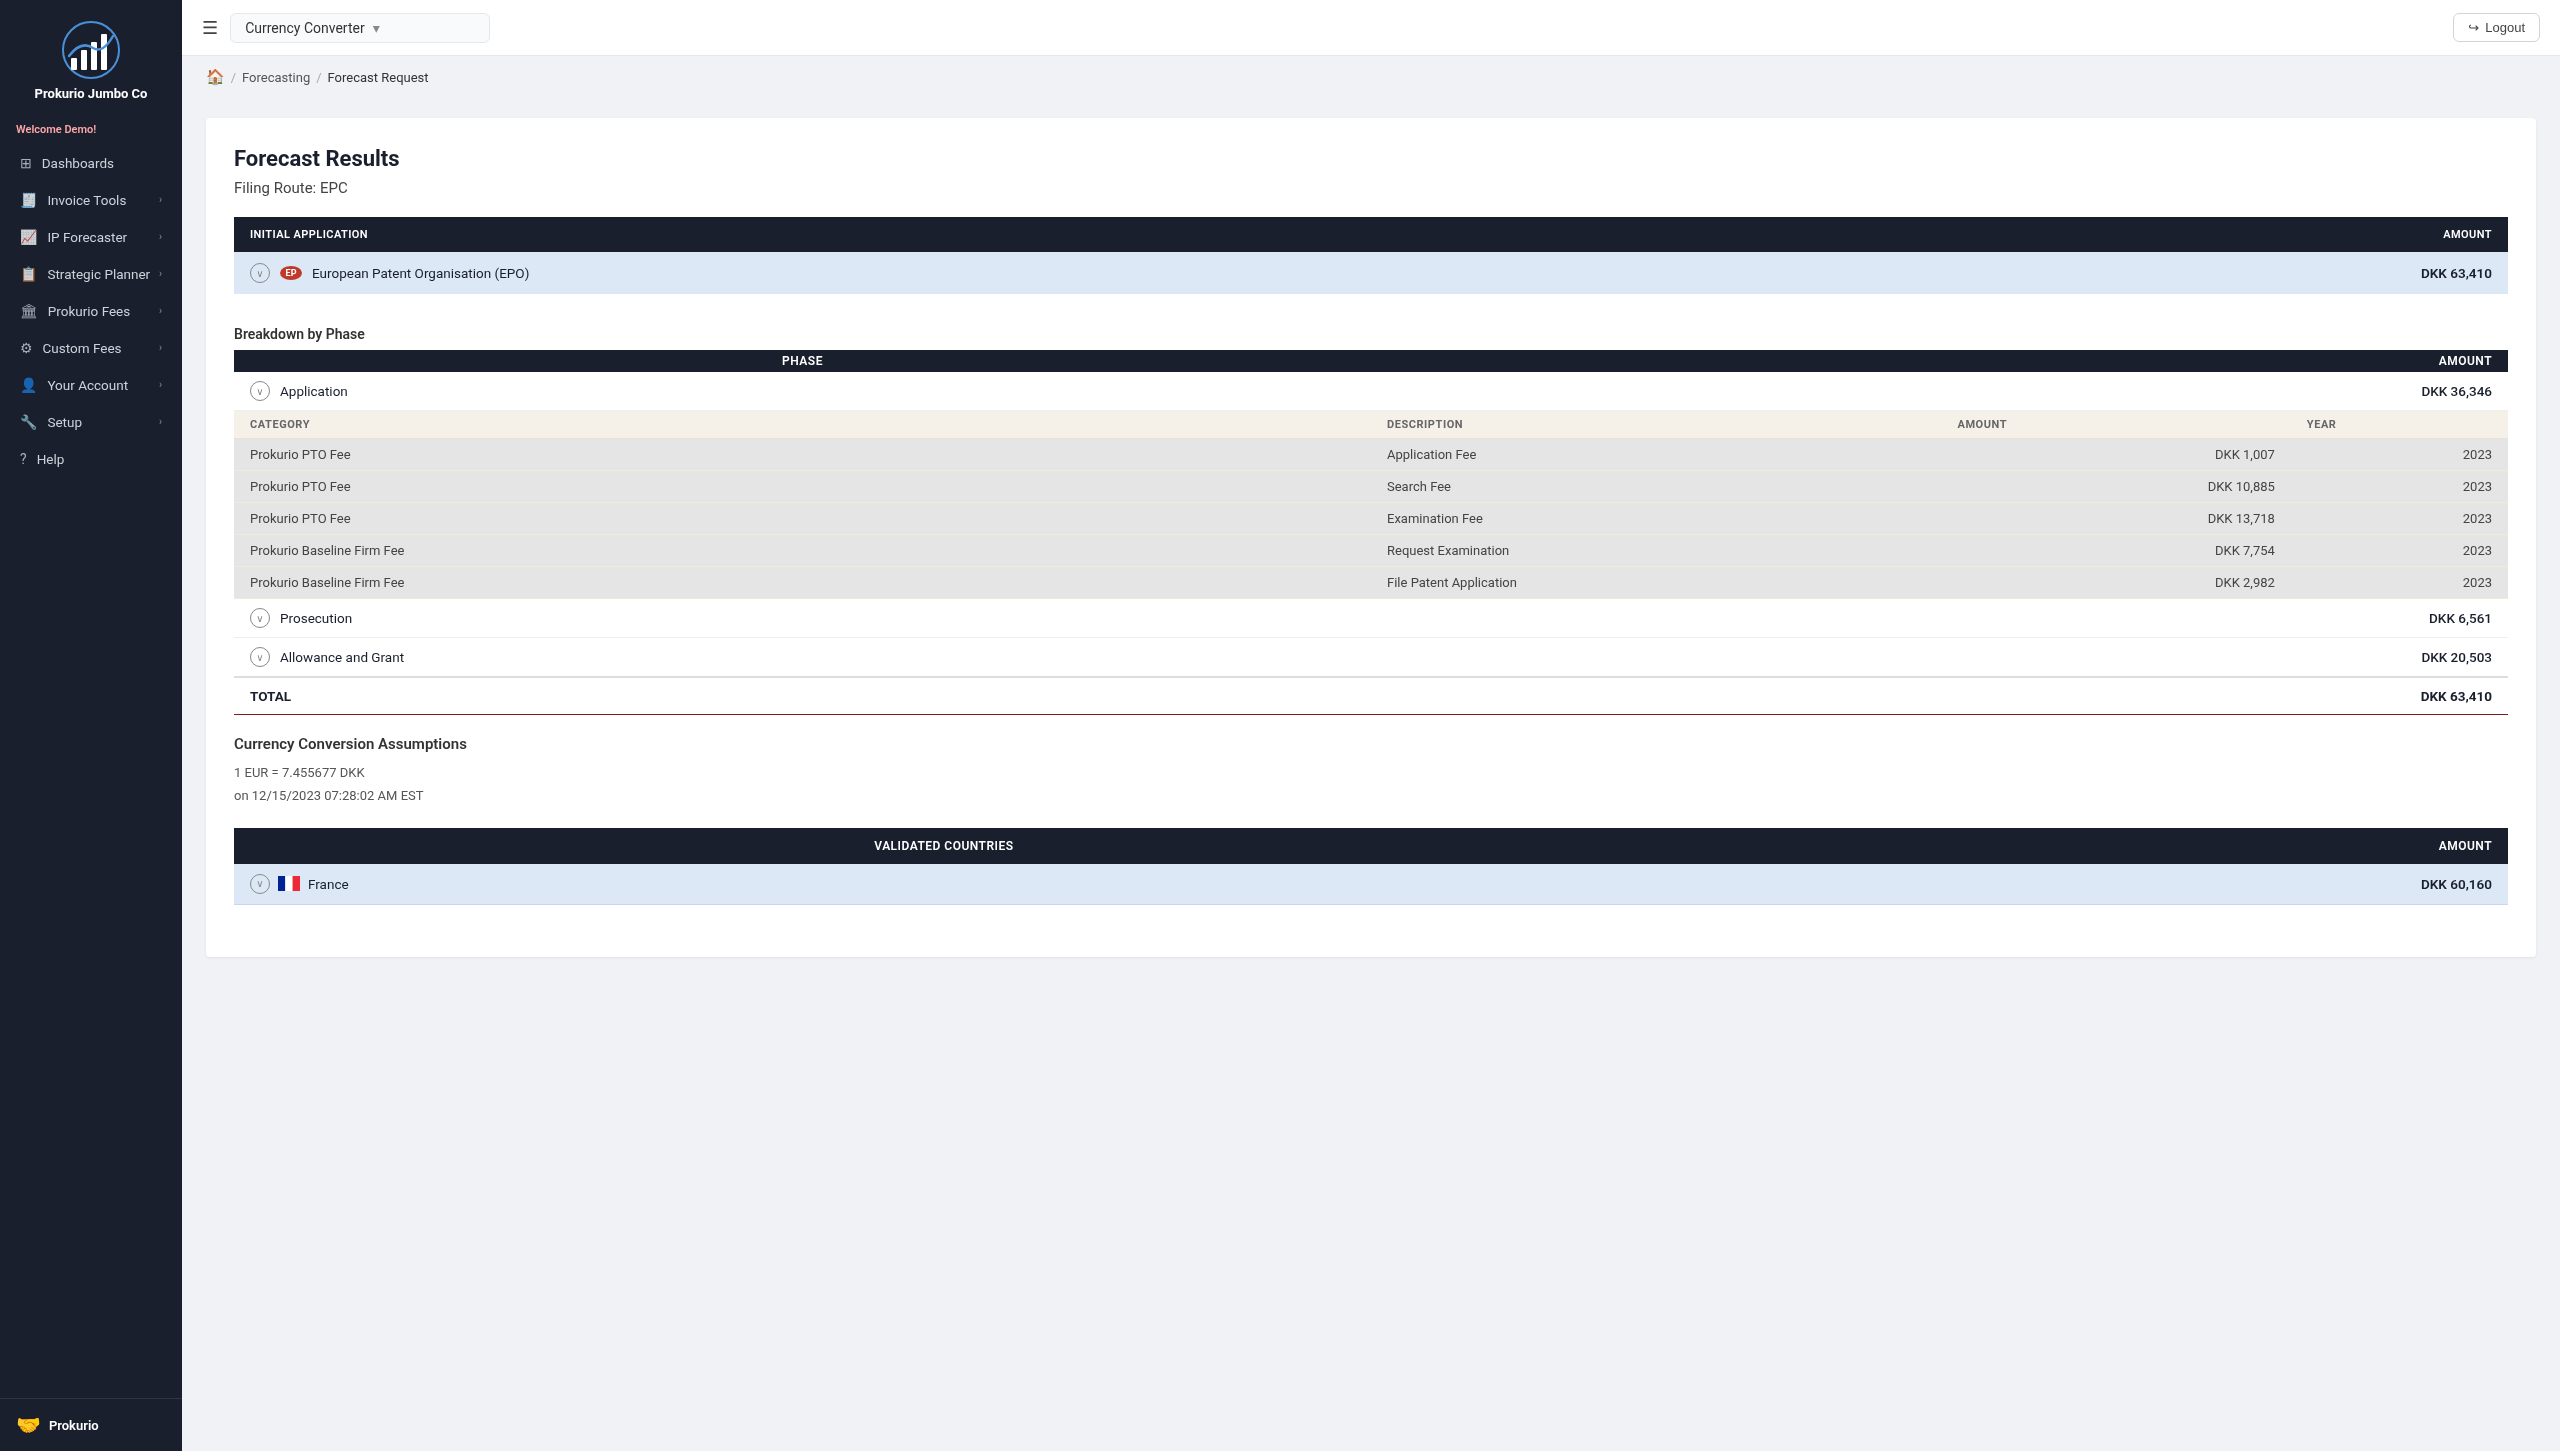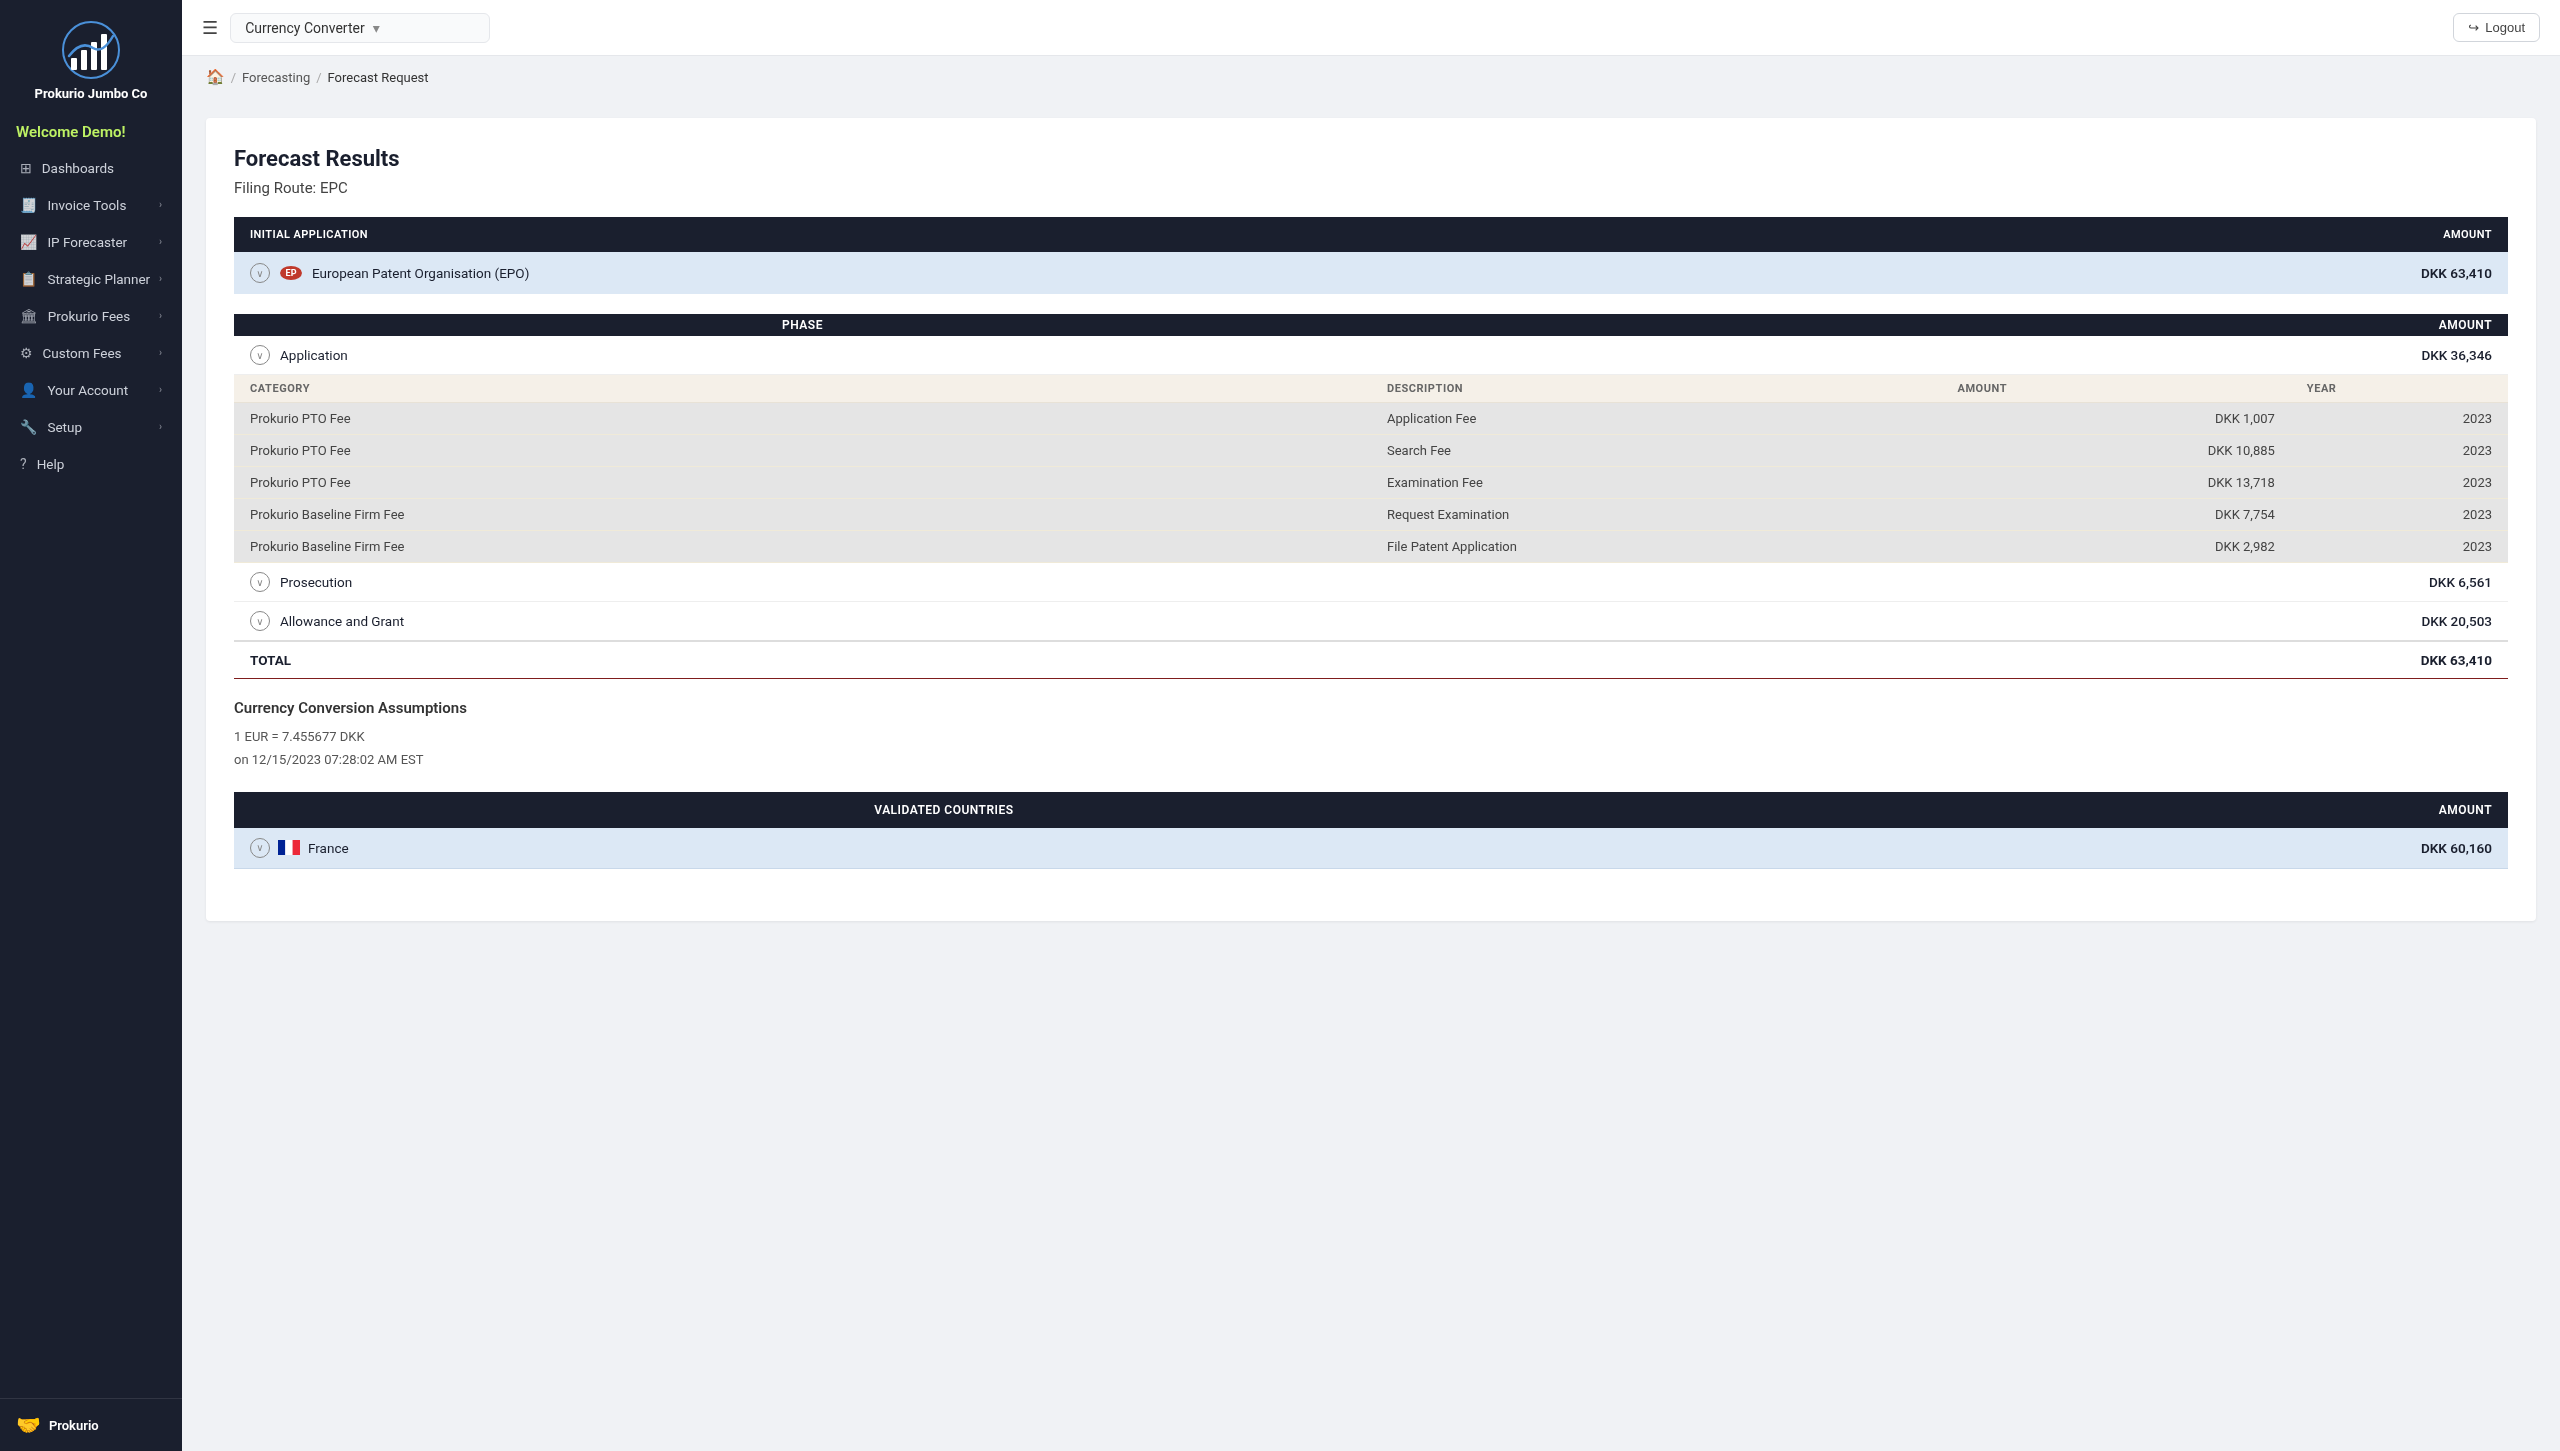--- a/index.html
+++ b/index.html
@@ -34,8 +34,8 @@
       line-height: 1.3;
     }
     .sidebar-welcome {
-      color: #bef264;
-      font-size: 15px;
+      color: #fca5a5;
+      font-size: 11px;
       padding: 8px 16px 4px;
       font-weight: 600;
     }

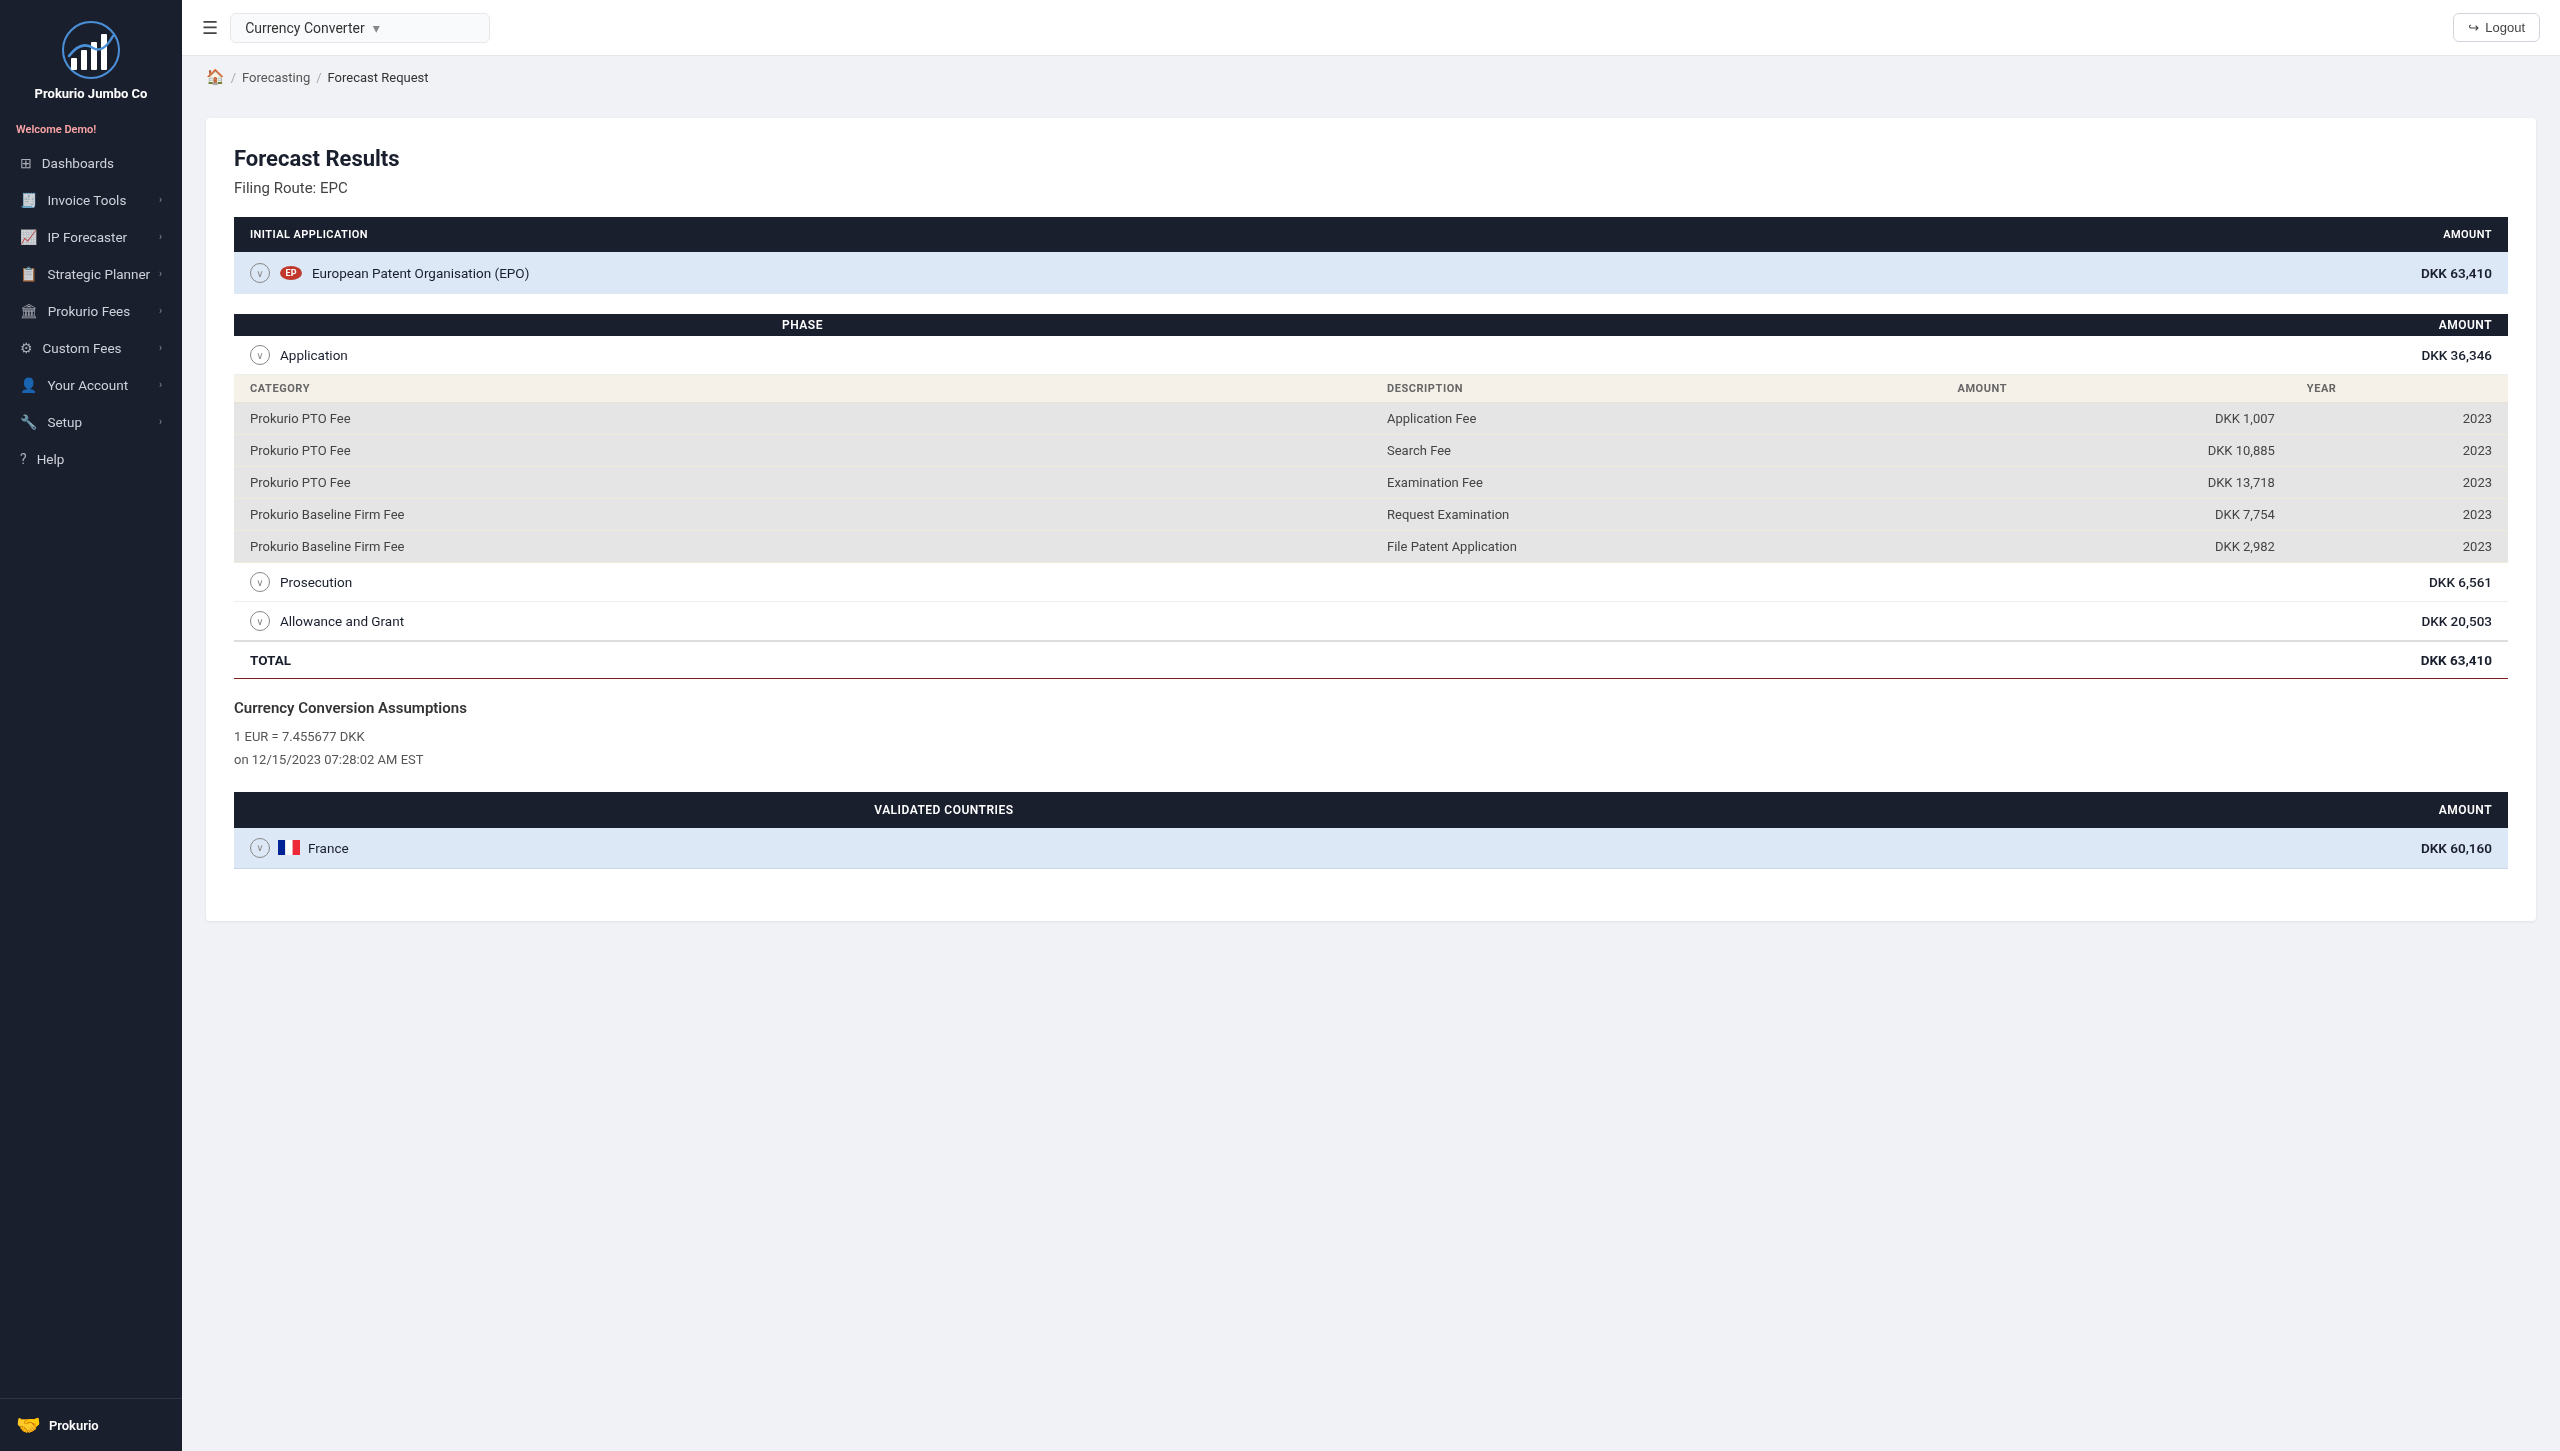--- a/index.html
+++ b/index.html
@@ -459,6 +459,7 @@
         </tbody>
       </table>
 
+      <div class="breakdown-title">Breakdown by Phase</div>
 
       <table class="phase-table">
         <thead class="phase-header-dark">

